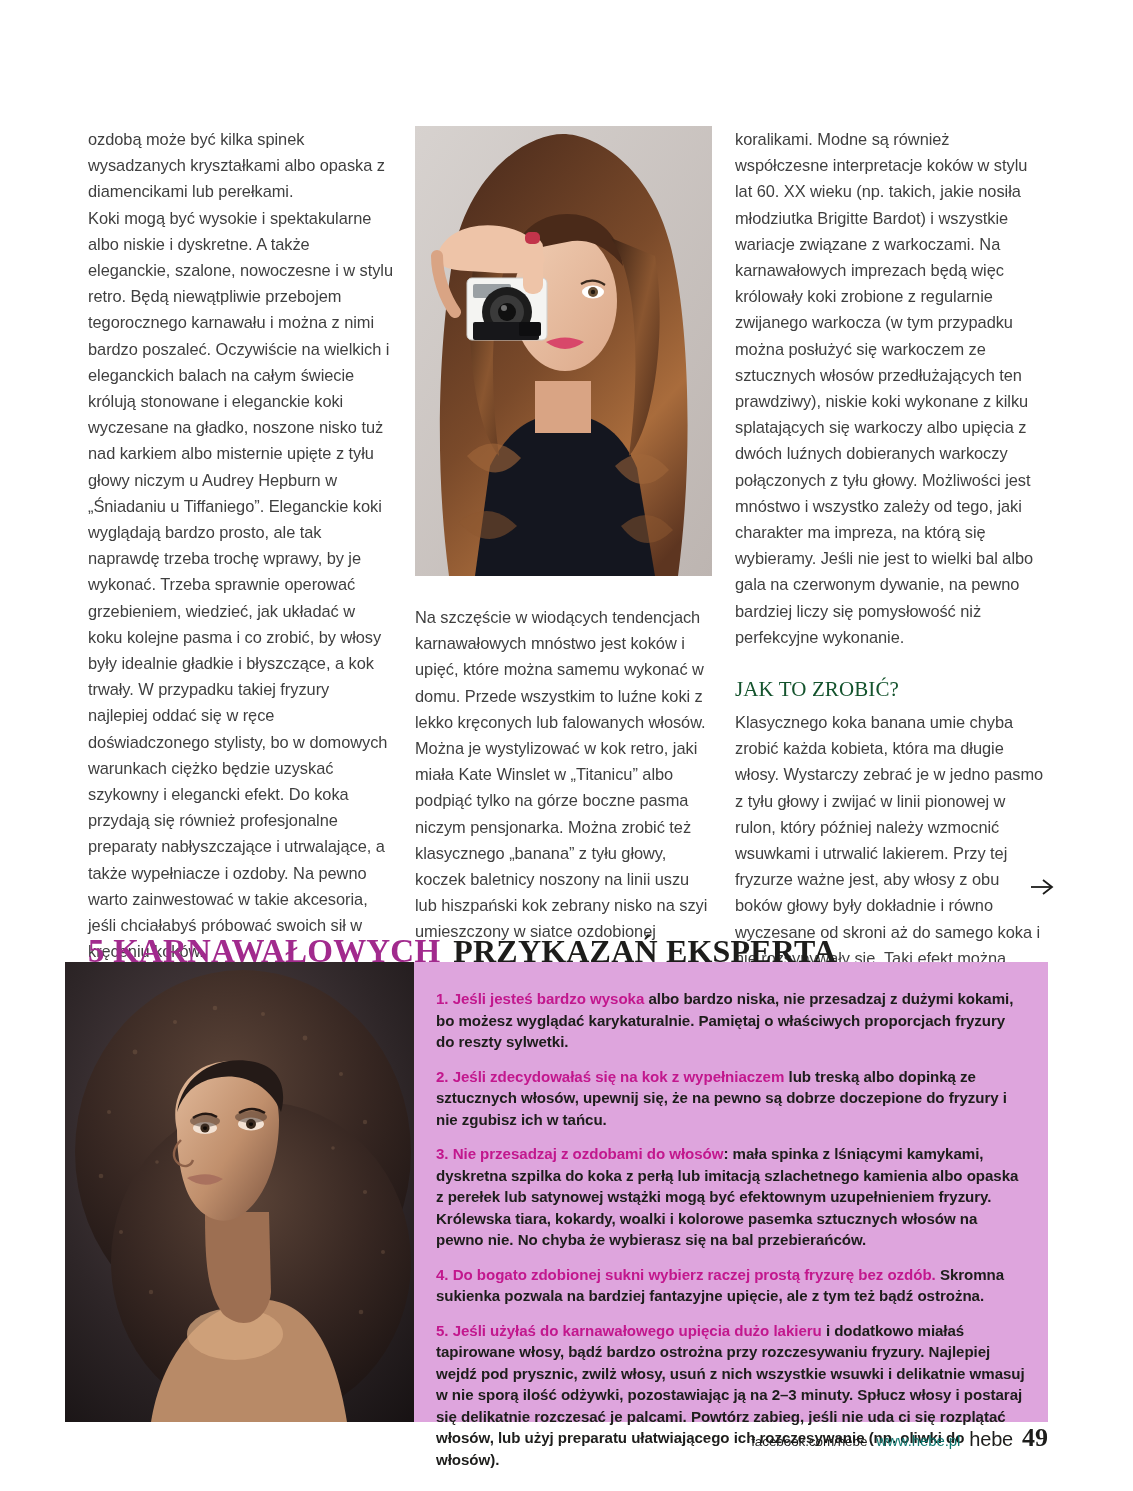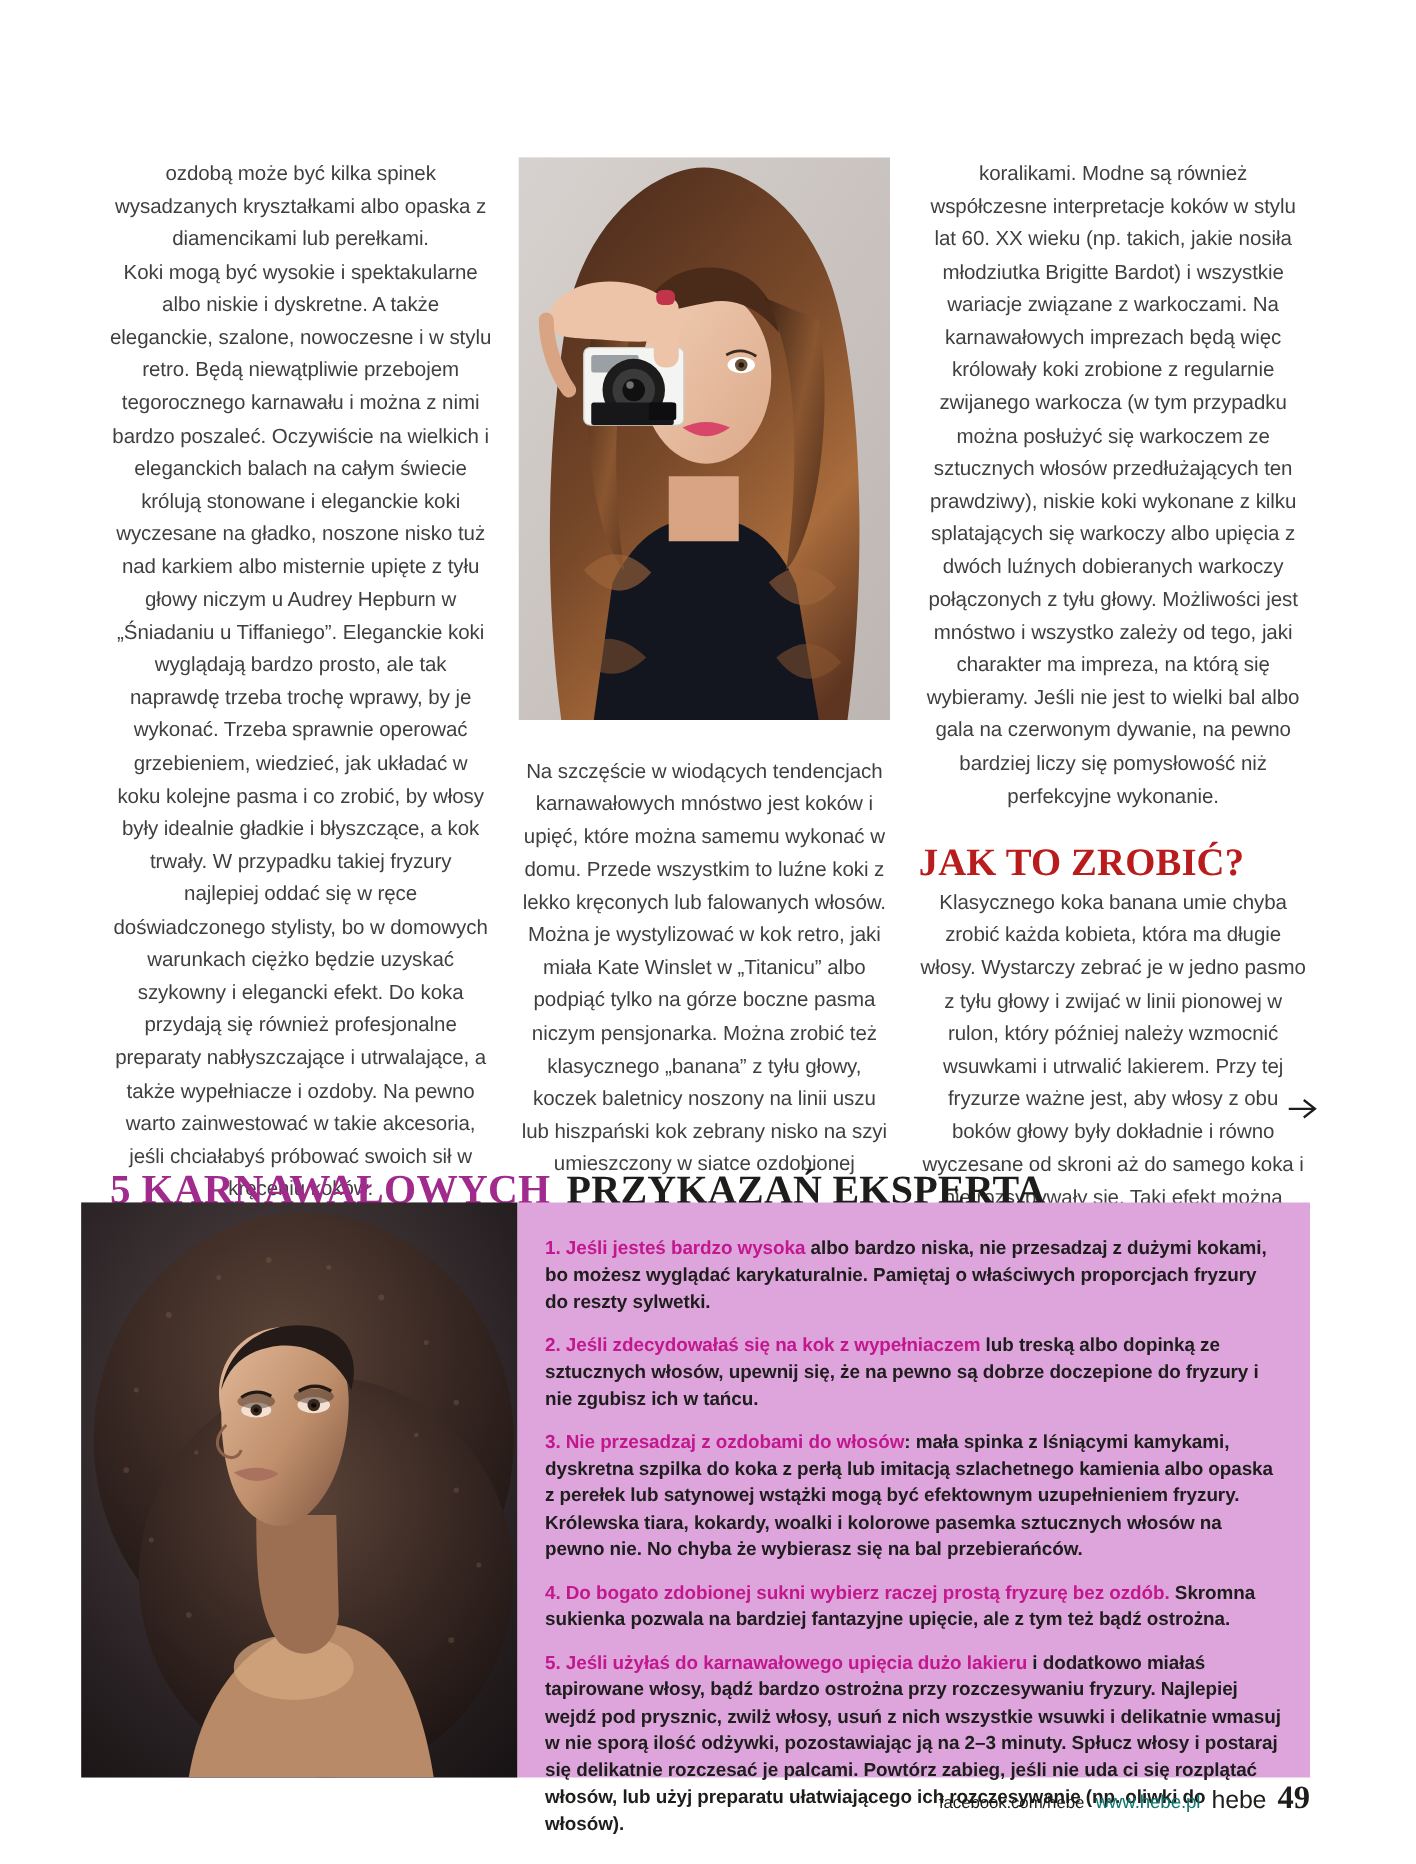--- a/index.html
+++ b/index.html
@@ -29,7 +29,7 @@
     font-size:16.4px;
     line-height:26.2px;
     color:#3f3f3f;
-    text-align:center;
+    text-align:left;
     letter-spacing:-0.05px;
     font-family:"Liberation Sans", sans-serif;
   }

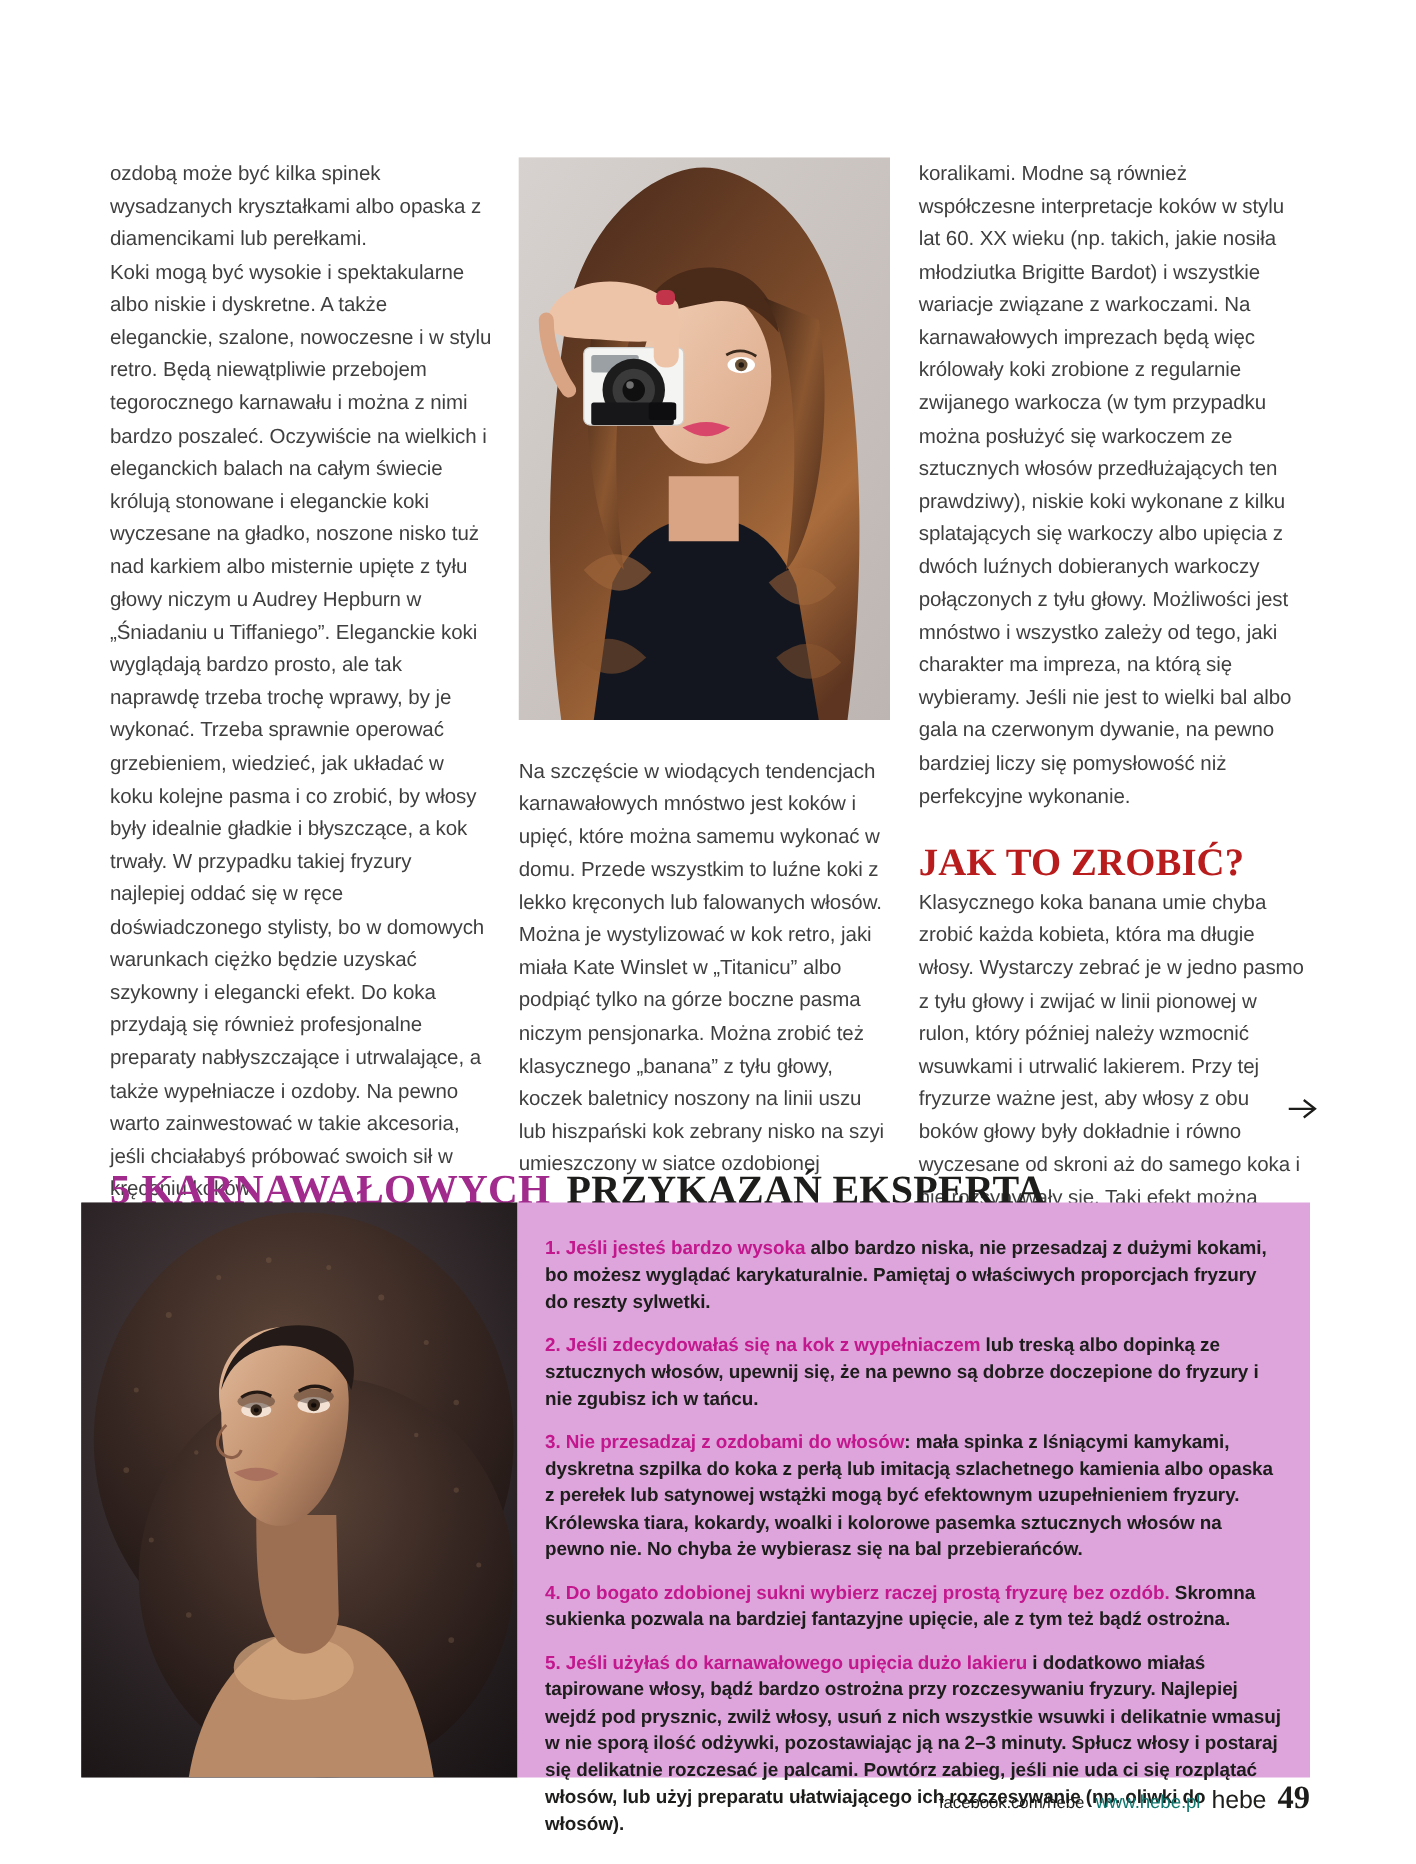--- a/index.html
+++ b/index.html
@@ -49,10 +49,10 @@
   h3.caps{
     margin:26px 0 6px 0;
     font-family:"Liberation Serif", serif;
-    font-weight:bold;
-    font-size:31px;
+    font-weight:normal;
+    font-size:21px;
     line-height:27px;
-    color:#b91c1c;
+    color:#14532d;
     letter-spacing:0.1px;
   }
 

